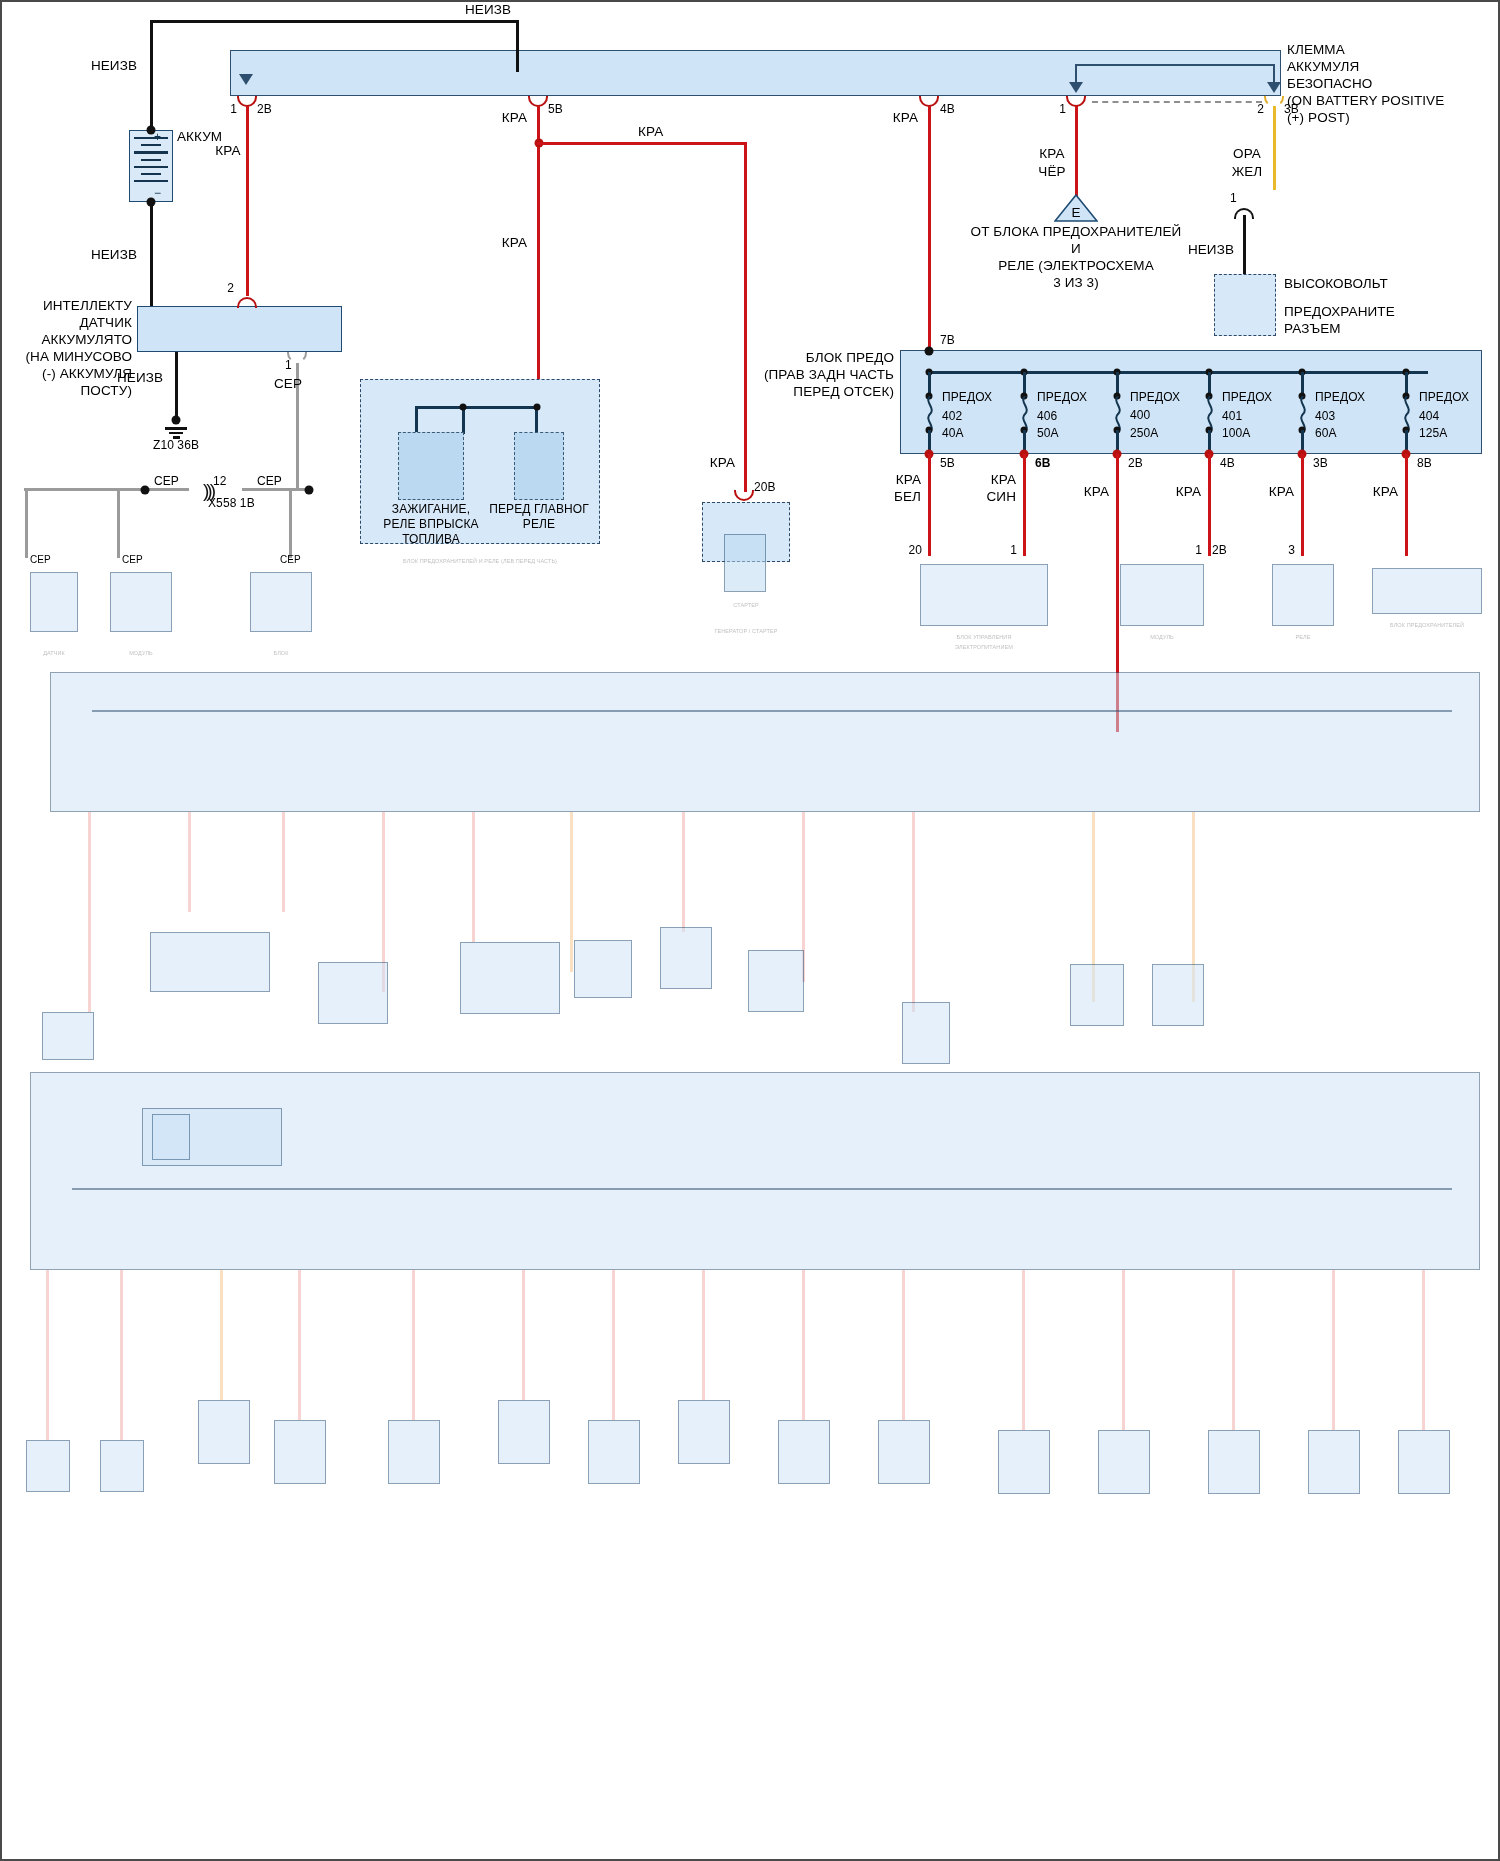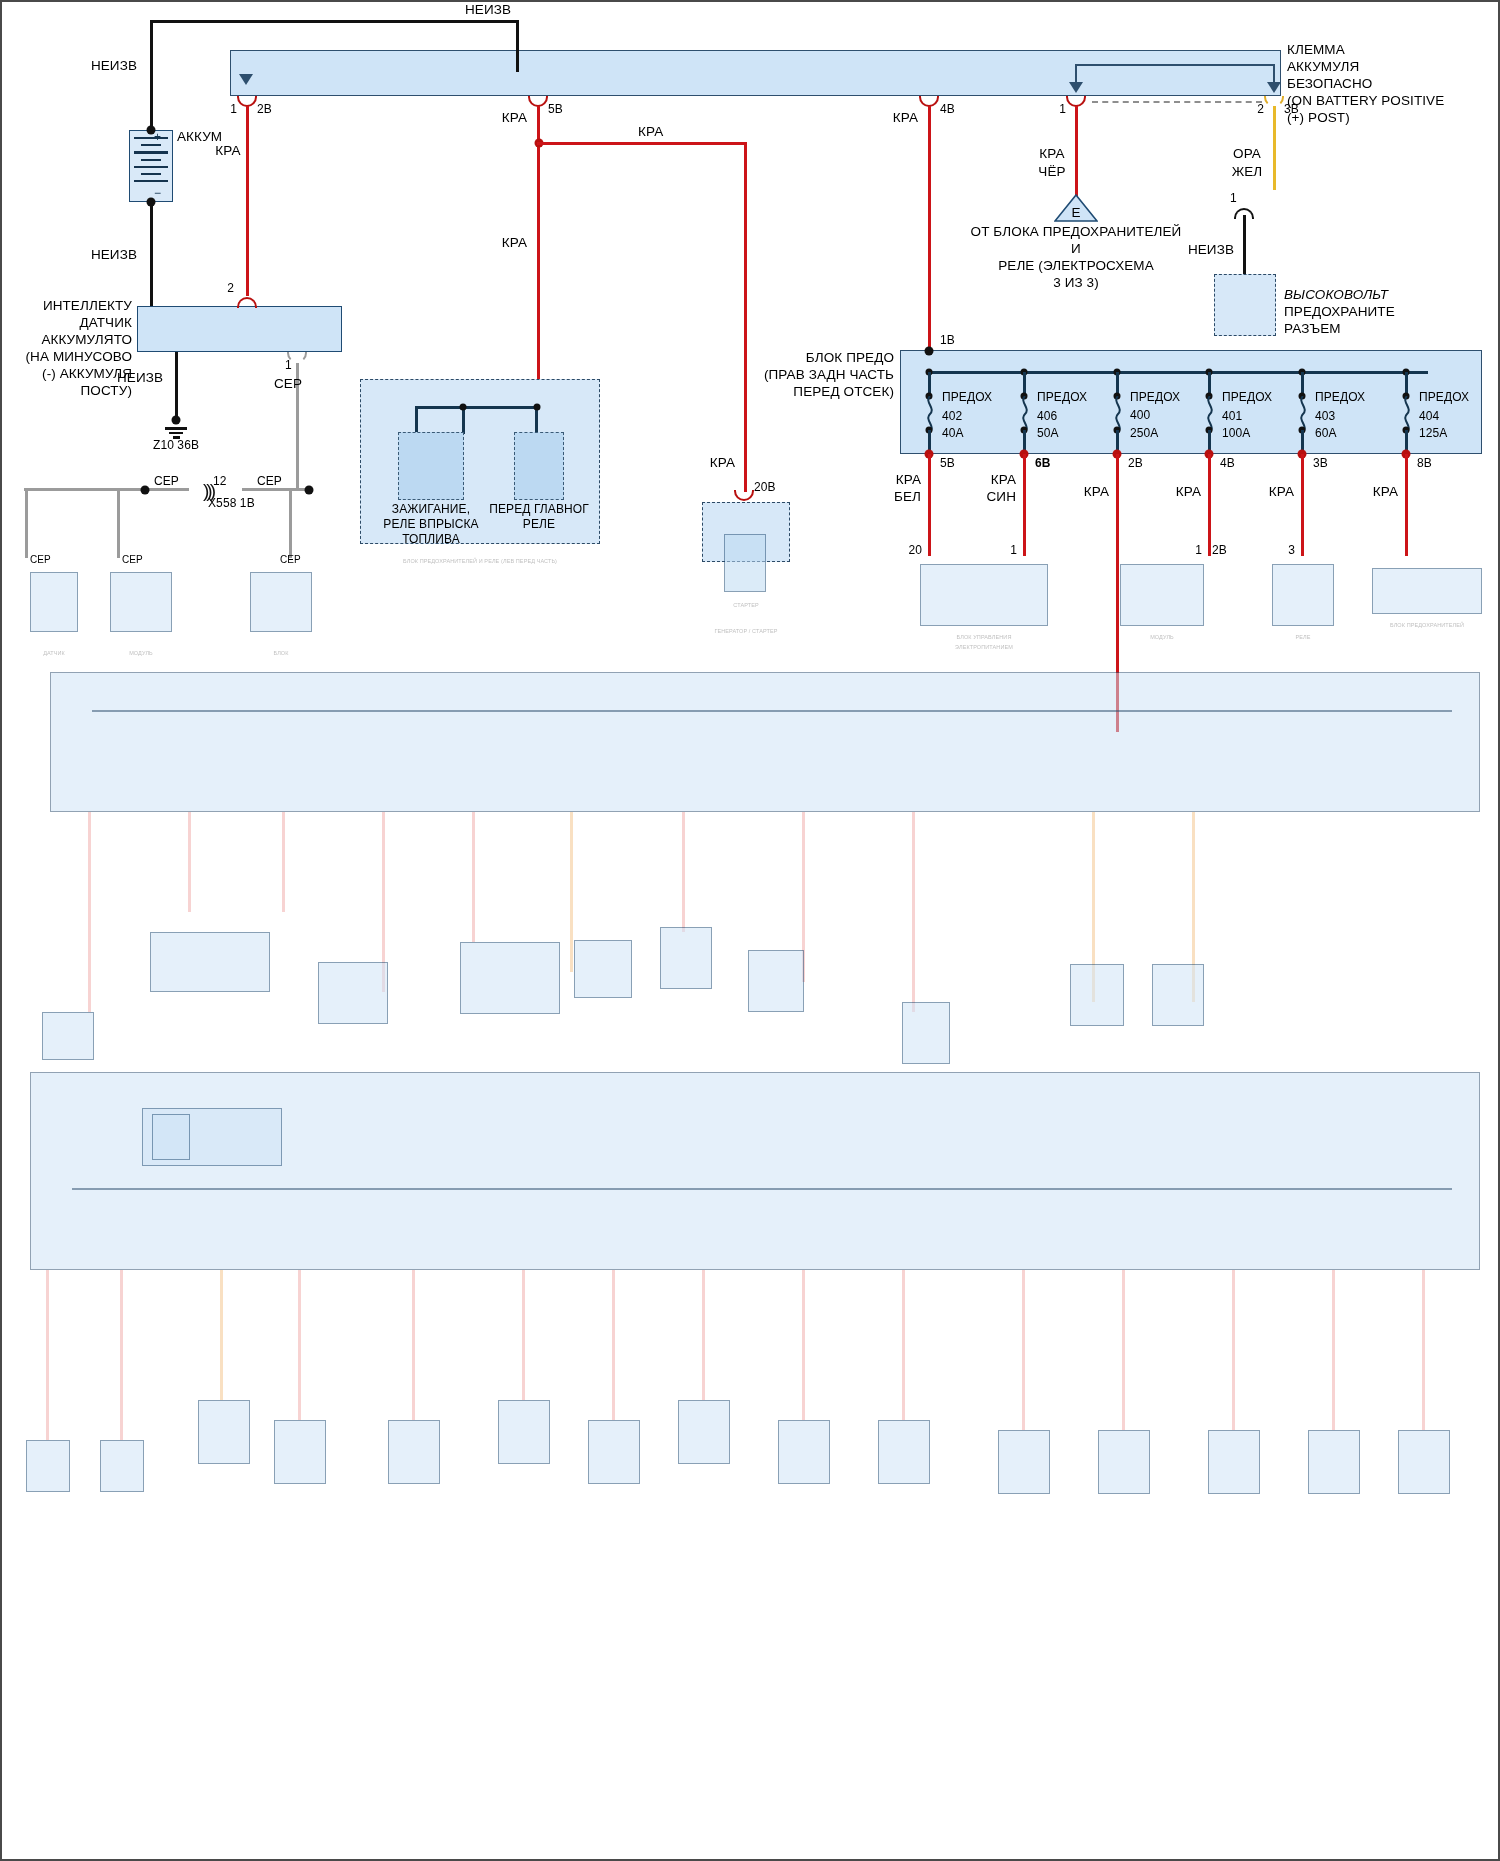--- a/index.html
+++ b/index.html
@@ -293,7 +293,7 @@
   <div class="wire wv w-blk" style="left:1241px; top:213px; height:60px;"></div>
   <div class="txt r" style="left:1232px; top:240px;">НЕИЗВ</div>
   <div class="box dash" style="left:1212px; top:272px; width:62px; height:62px;"></div>
-  <div class="txt" style="left:1282px; top:285px;font-style:italic;">ВЫСОКОВОЛЬТ</div>
+  <div class="txt" style="left:1282px; top:274px;">ВЫСОКОВОЛЬТ</div>
   <div class="txt" style="left:1282px; top:302px;">ПРЕДОХРАНИТЕ</div>
   <div class="txt" style="left:1282px; top:319px;">РАЗЪЕМ</div>
 

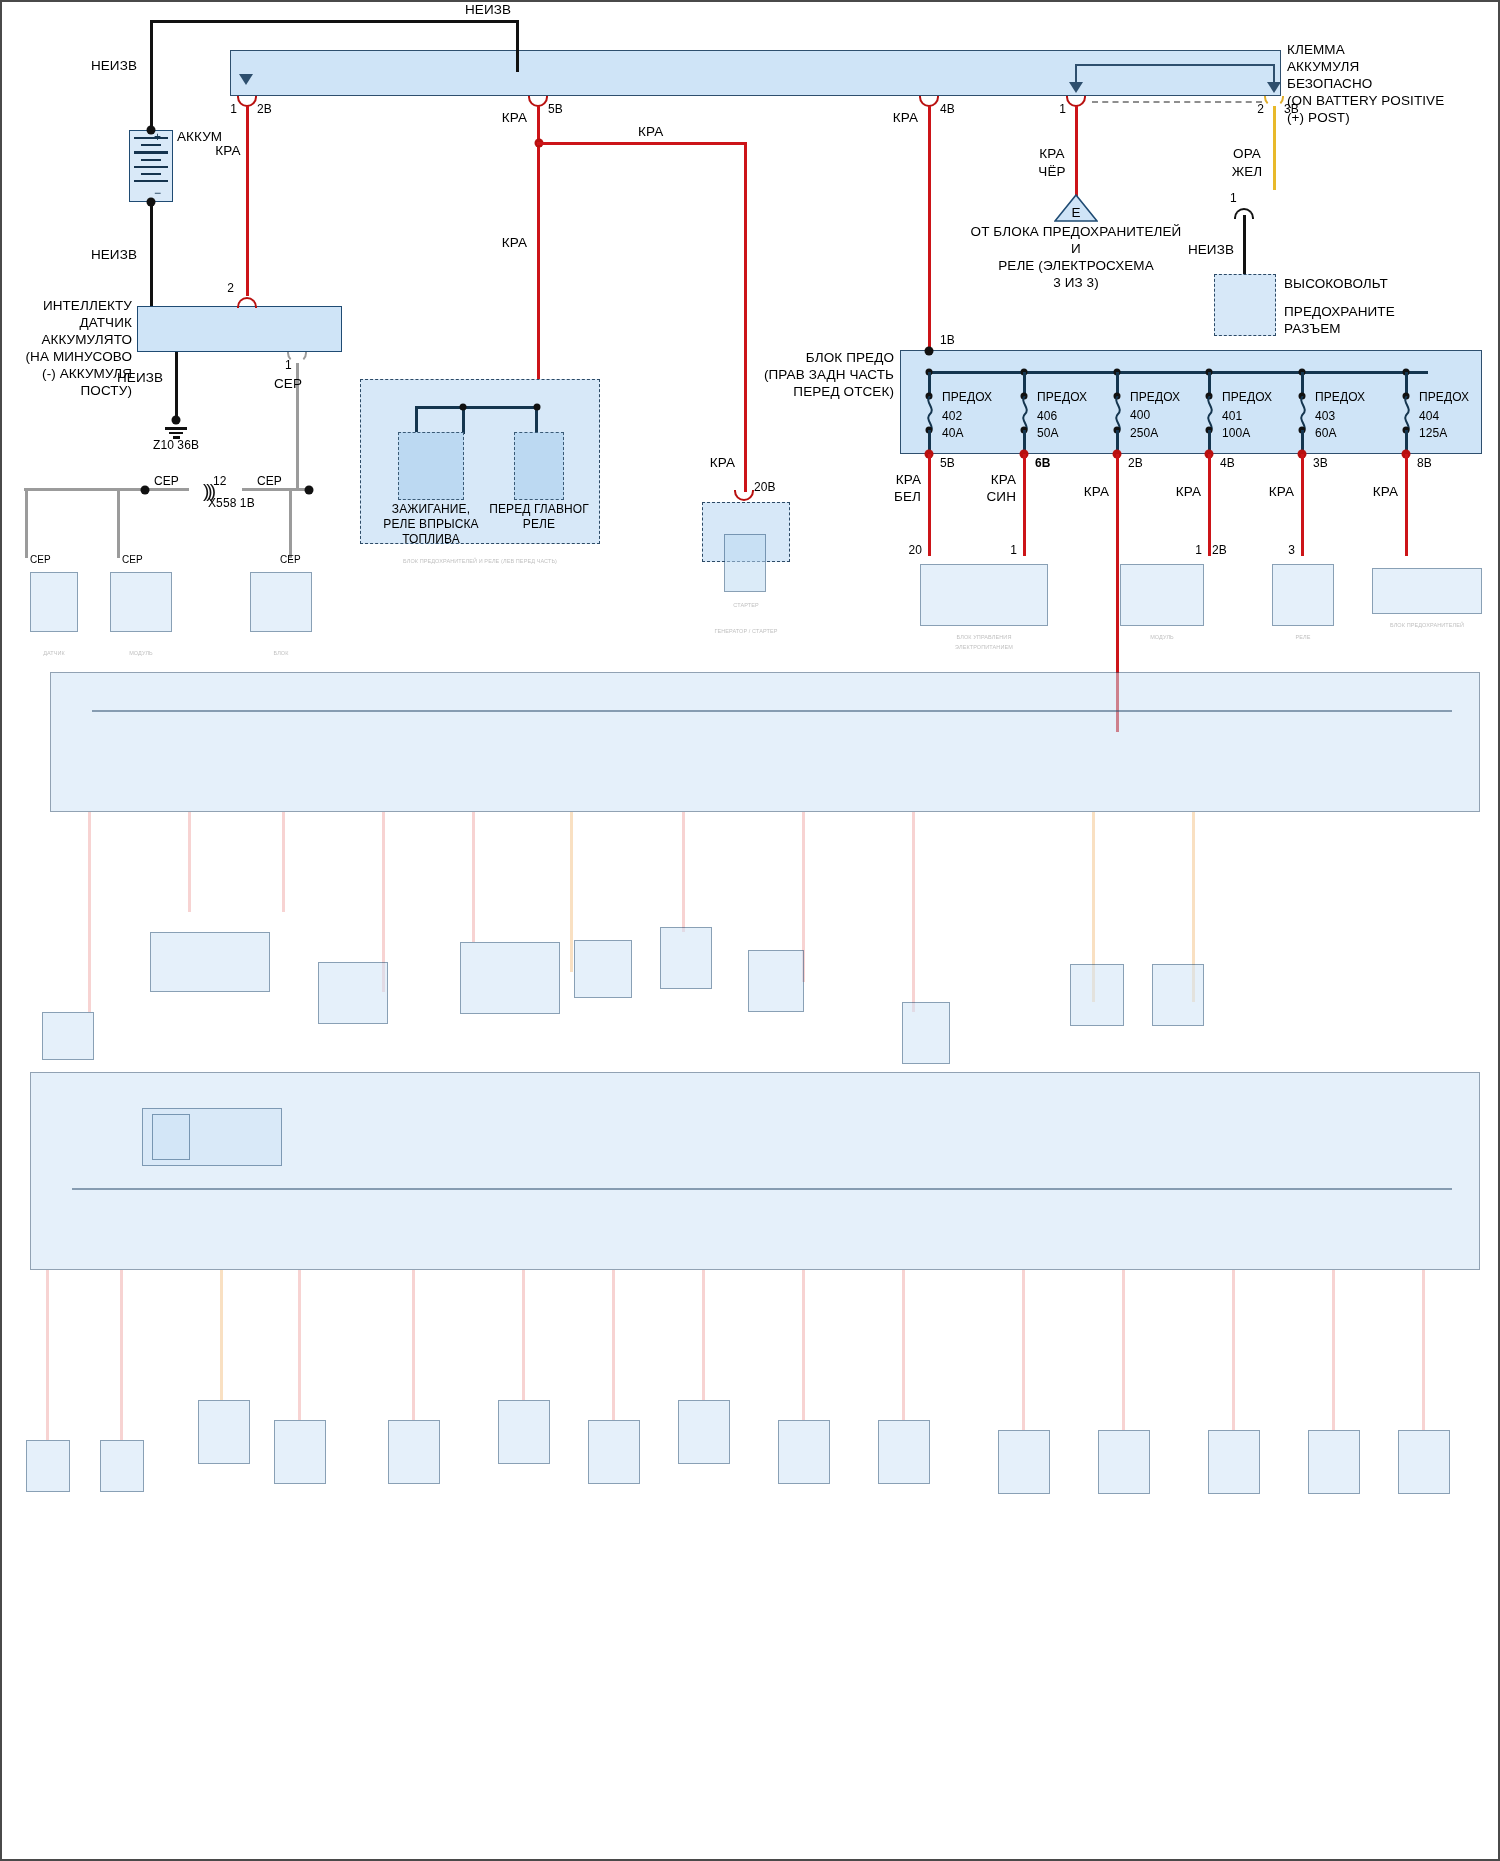--- a/index.html
+++ b/index.html
@@ -263,7 +263,7 @@
   <div class="txt small" style="left:938px; top:100px;">4B</div>
   <div class="txt r" style="left:916px; top:108px;">КРА</div>
   <div class="wire wv w-red" style="left:926px; top:104px; height:245px;"></div>
-  <div class="txt small" style="left:938px; top:331px;">1B</div>
+  <div class="txt small" style="left:938px; top:331px;">7B</div>
 
   <div class="arc red down" style="left:1074px; top:94px;"></div>
   <div class="txt small r" style="left:1064px; top:100px;">1</div>

